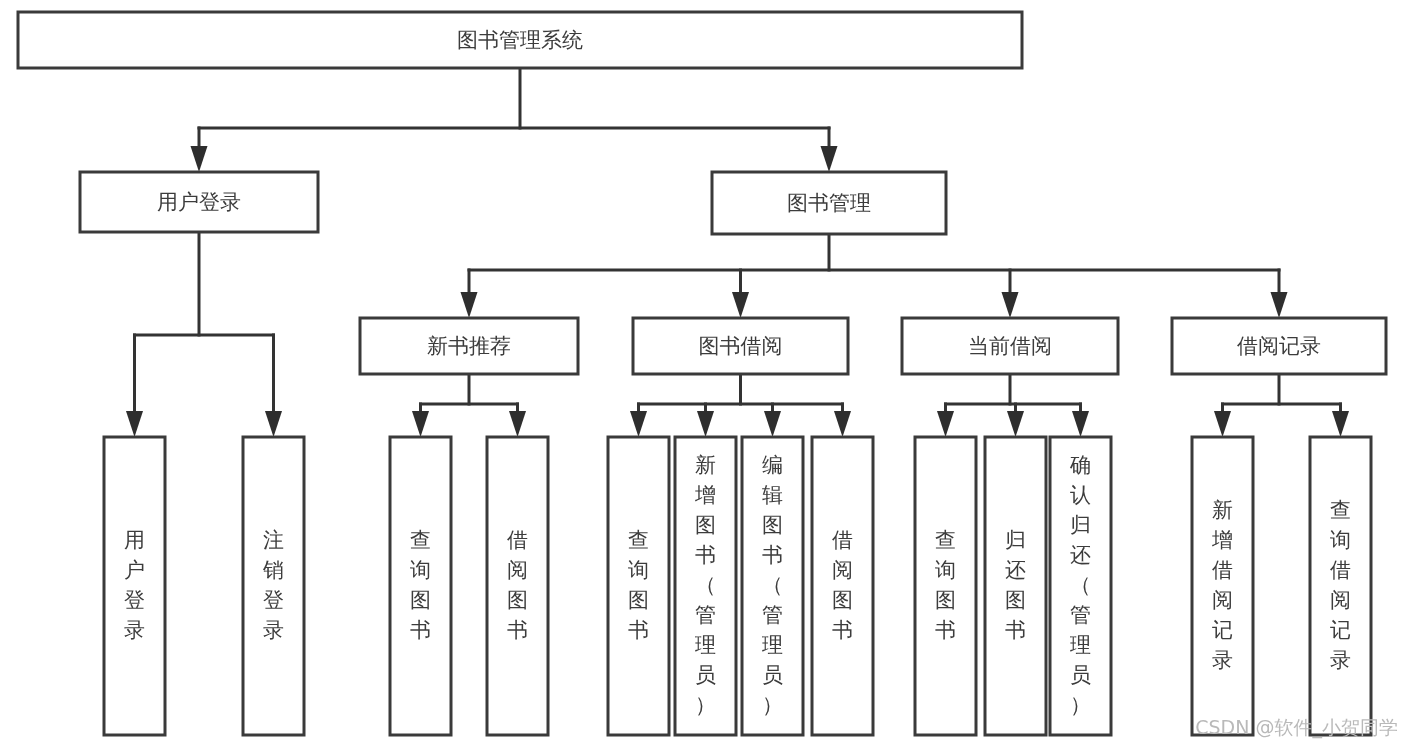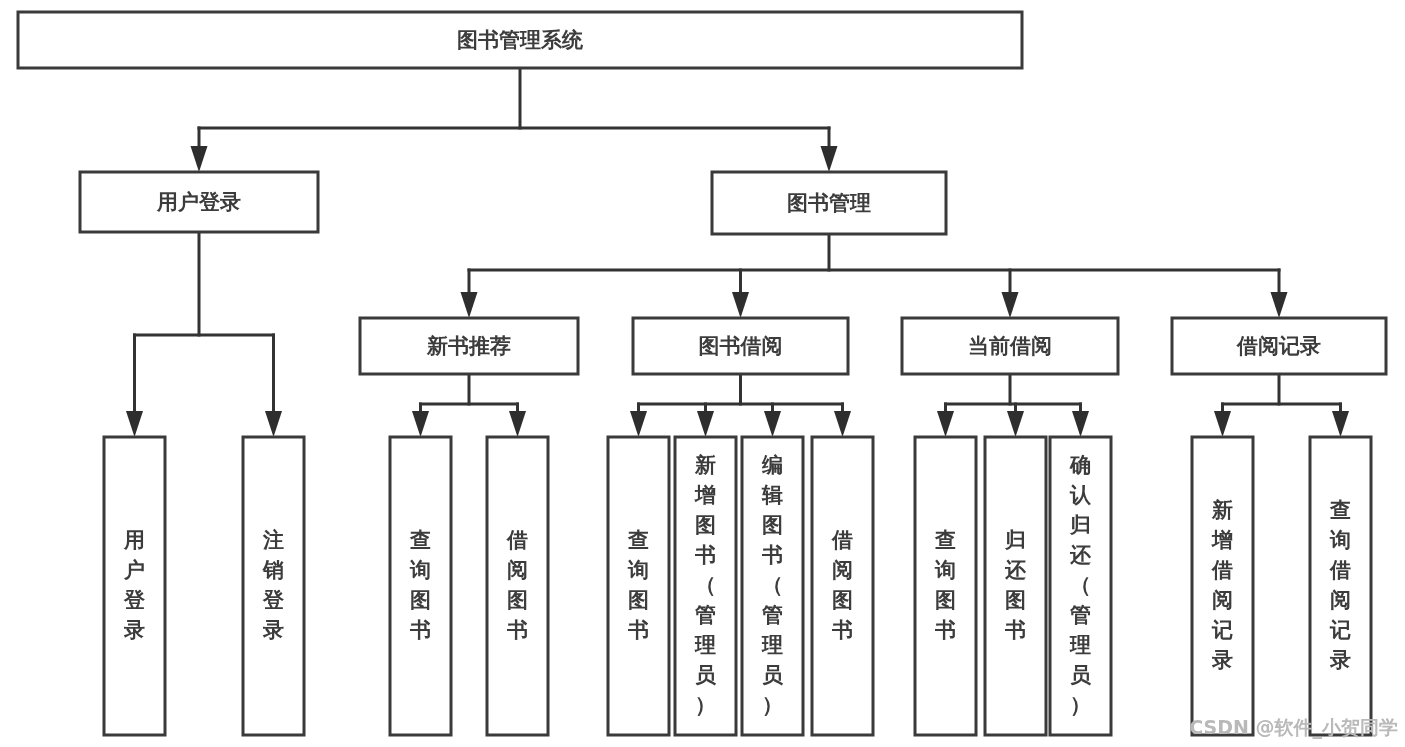--- a/index.html
+++ b/index.html
@@ -17,7 +17,6 @@
     height: 747px;
     background: #ffffff;
     overflow: hidden;
-    font-weight: bold;
   }
   svg.canvas {
     position: absolute;

